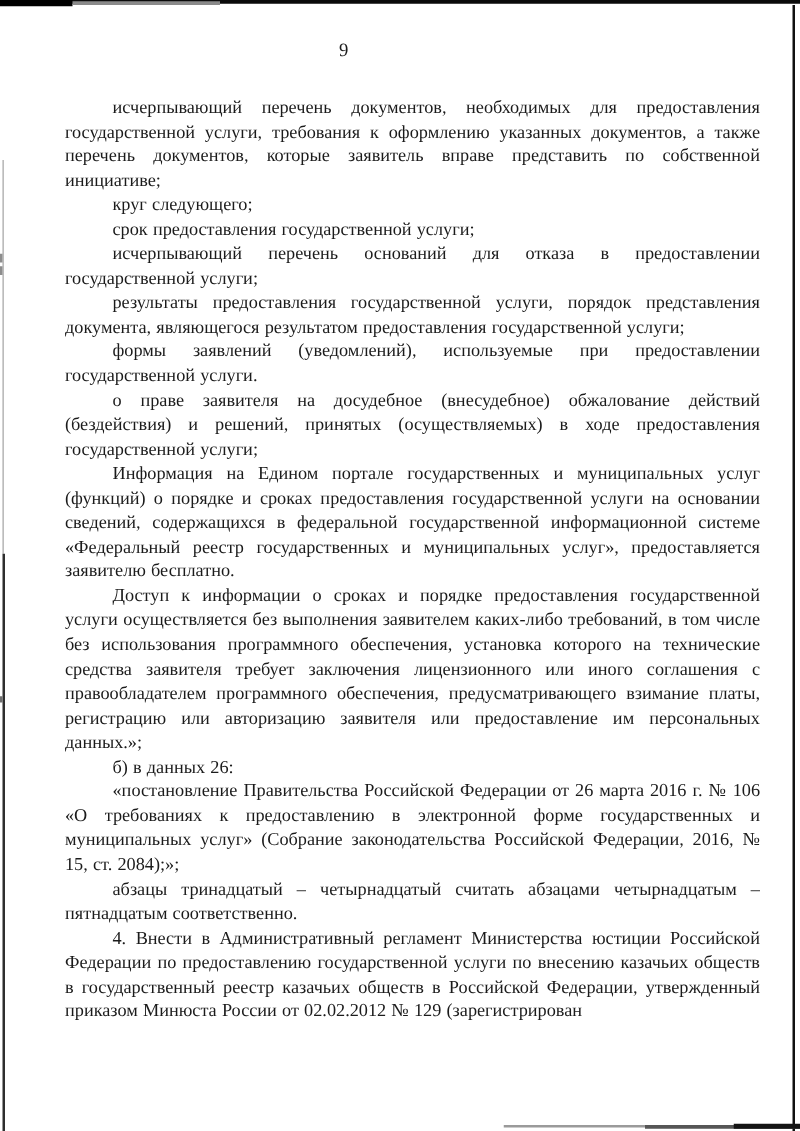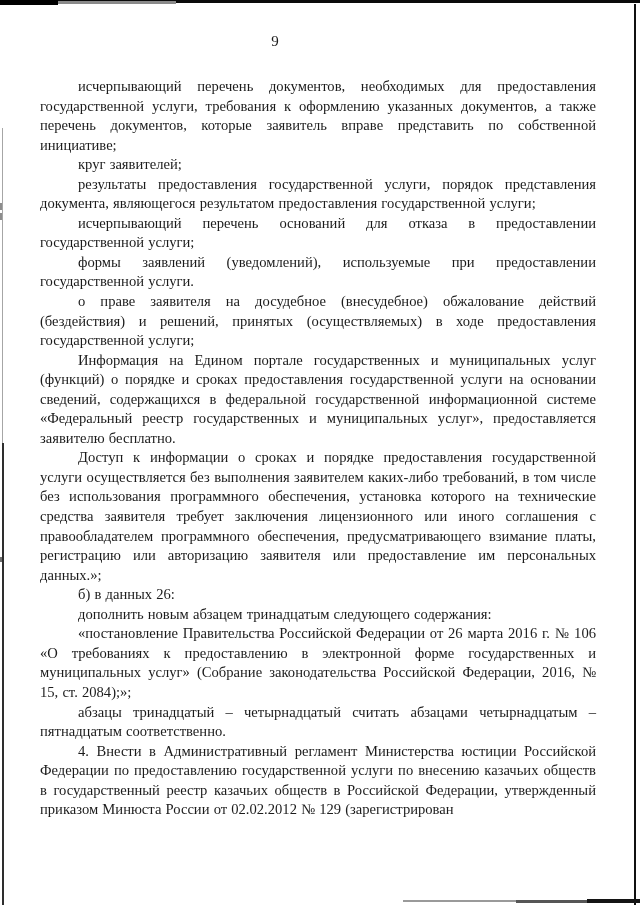--- a/index.html
+++ b/index.html
@@ -24,7 +24,7 @@
   .body-text {
     position: absolute;
     top: 77px;
-    left: 40px;
+    left: 52px;
     width: 556px;
   }
   .body-text p {

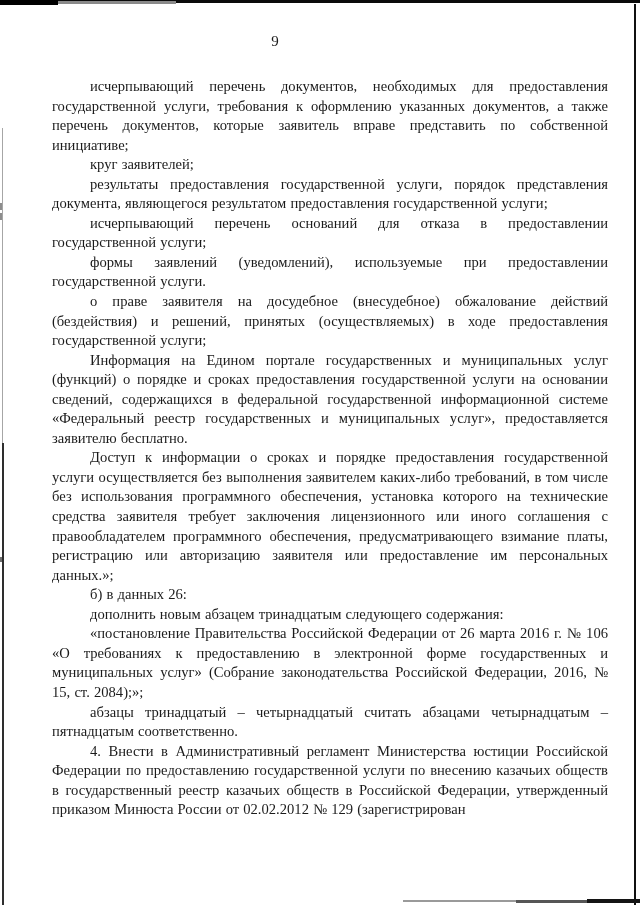--- a/index.html
+++ b/index.html
@@ -57,7 +57,7 @@
 
 <div class="body-text">
   <p>исчерпывающий перечень документов, необходимых для предоставления государственной услуги, требования к оформлению указанных документов, а также перечень документов, которые заявитель вправе представить по собственной инициативе;</p>
-  <p>круг заявителей;</p>
+  <p>круг следующего;</p>
   <p>результаты предоставления государственной услуги, порядок представления документа, являющегося результатом предоставления государственной услуги;</p>
   <p>исчерпывающий перечень оснований для отказа в предоставлении государственной услуги;</p>
   <p>формы заявлений (уведомлений), используемые при предоставлении государственной услуги.</p>

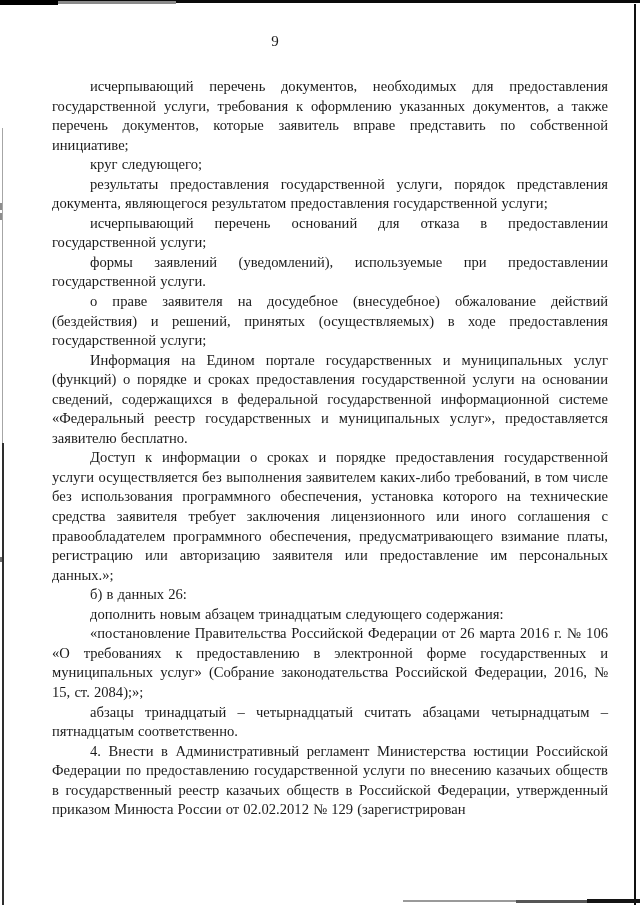--- a/index.html
+++ b/index.html
@@ -58,6 +58,7 @@
 <div class="body-text">
   <p>исчерпывающий перечень документов, необходимых для предоставления государственной услуги, требования к оформлению указанных документов, а также перечень документов, которые заявитель вправе представить по собственной инициативе;</p>
   <p>круг следующего;</p>
+  <p>срок предоставления государственной услуги;</p>
   <p>результаты предоставления государственной услуги, порядок представления документа, являющегося результатом предоставления государственной услуги;</p>
   <p>исчерпывающий перечень оснований для отказа в предоставлении государственной услуги;</p>
   <p>формы заявлений (уведомлений), используемые при предоставлении государственной услуги.</p>

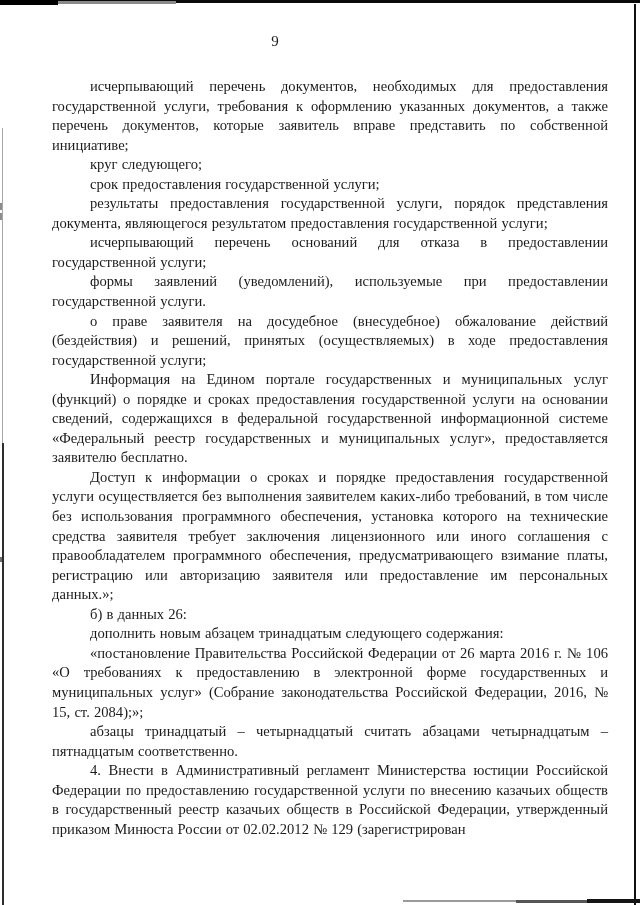--- a/index.html
+++ b/index.html
@@ -59,8 +59,8 @@
   <p>исчерпывающий перечень документов, необходимых для предоставления государственной услуги, требования к оформлению указанных документов, а также перечень документов, которые заявитель вправе представить по собственной инициативе;</p>
   <p>круг следующего;</p>
   <p>срок предоставления государственной услуги;</p>
+  <p>исчерпывающий перечень оснований для отказа в предоставлении государственной услуги;</p>
   <p>результаты предоставления государственной услуги, порядок представления документа, являющегося результатом предоставления государственной услуги;</p>
-  <p>исчерпывающий перечень оснований для отказа в предоставлении государственной услуги;</p>
   <p>формы заявлений (уведомлений), используемые при предоставлении государственной услуги.</p>
   <p>о праве заявителя на досудебное (внесудебное) обжалование действий (бездействия) и решений, принятых (осуществляемых) в ходе предоставления государственной услуги;</p>
   <p>Информация на Едином портале государственных и муниципальных услуг (функций) о порядке и сроках предоставления государственной услуги на основании сведений, содержащихся в федеральной государственной информационной системе «Федеральный реестр государственных и муниципальных услуг», предоставляется заявителю бесплатно.</p>

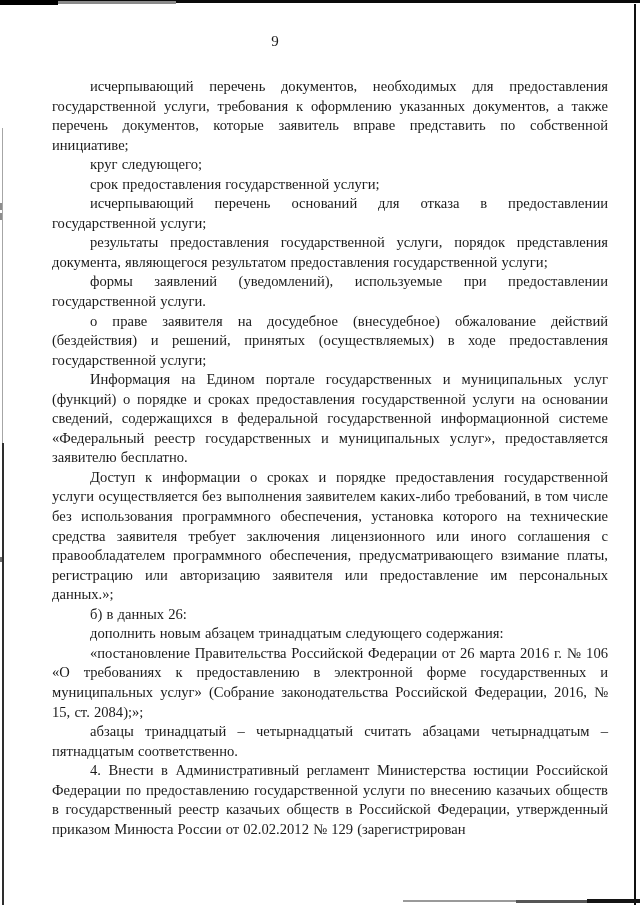--- a/index.html
+++ b/index.html
@@ -66,7 +66,6 @@
   <p>Информация на Едином портале государственных и муниципальных услуг (функций) о порядке и сроках предоставления государственной услуги на основании сведений, содержащихся в федеральной государственной информационной системе «Федеральный реестр государственных и муниципальных услуг», предоставляется заявителю бесплатно.</p>
   <p>Доступ к информации о сроках и порядке предоставления государственной услуги осуществляется без выполнения заявителем каких-либо требований, в том числе без использования программного обеспечения, установка которого на технические средства заявителя требует заключения лицензионного или иного соглашения с правообладателем программного обеспечения, предусматривающего взимание платы, регистрацию или авторизацию заявителя или предоставление им персональных данных.»;</p>
   <p>б) в данных 26:</p>
-  <p>дополнить новым абзацем тринадцатым следующего содержания:</p>
   <p>«постановление Правительства Российской Федерации от 26 марта 2016 г. № 106 «О требованиях к предоставлению в электронной форме государственных и муниципальных услуг» (Собрание законодательства Российской Федерации, 2016, № 15, ст. 2084);»;</p>
   <p>абзацы тринадцатый – четырнадцатый считать абзацами четырнадцатым – пятнадцатым соответственно.</p>
   <p>4. Внести в Административный регламент Министерства юстиции Российской Федерации по предоставлению государственной услуги по внесению казачьих обществ в государственный реестр казачьих обществ в Российской Федерации, утвержденный приказом Минюста России от 02.02.2012 № 129 (зарегистрирован</p>

